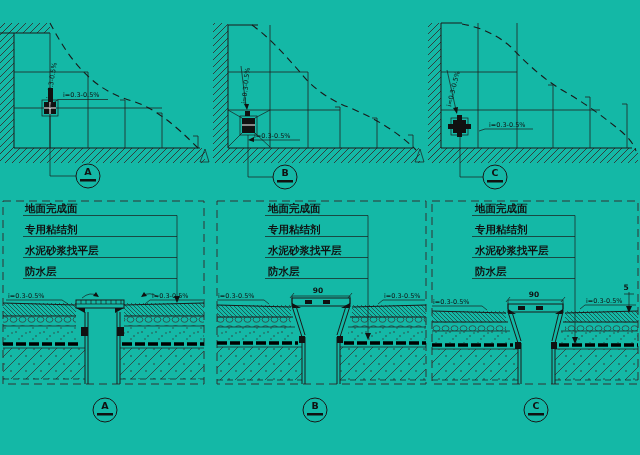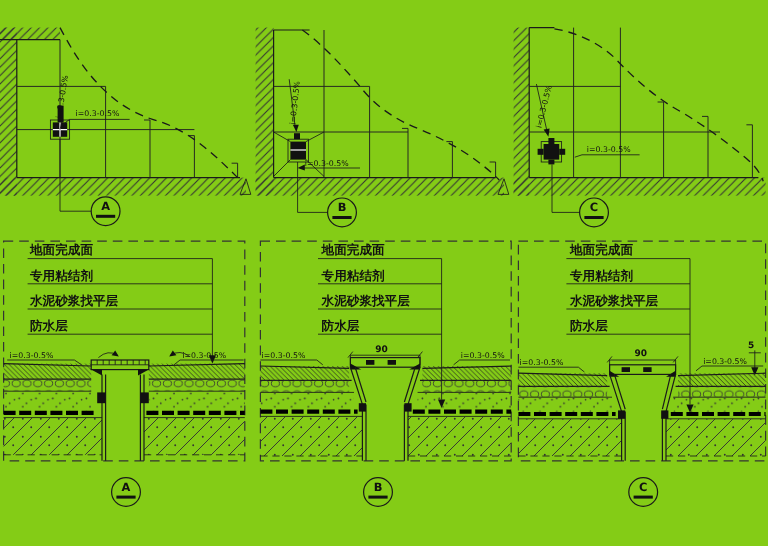--- a/index.html
+++ b/index.html
@@ -3,7 +3,7 @@
 <meta charset="utf-8">
 <style>
   html,body{margin:0;padding:0;background:#ffffff;}
-  .canvas{width:640px;height:455px;position:relative;background:#84cc16;}
+  .canvas{width:640px;height:455px;position:relative;background:#14b8a6;}
   svg{display:block;}
   
   .ln{stroke:#1a1a1a;stroke-width:1;fill:none;}

